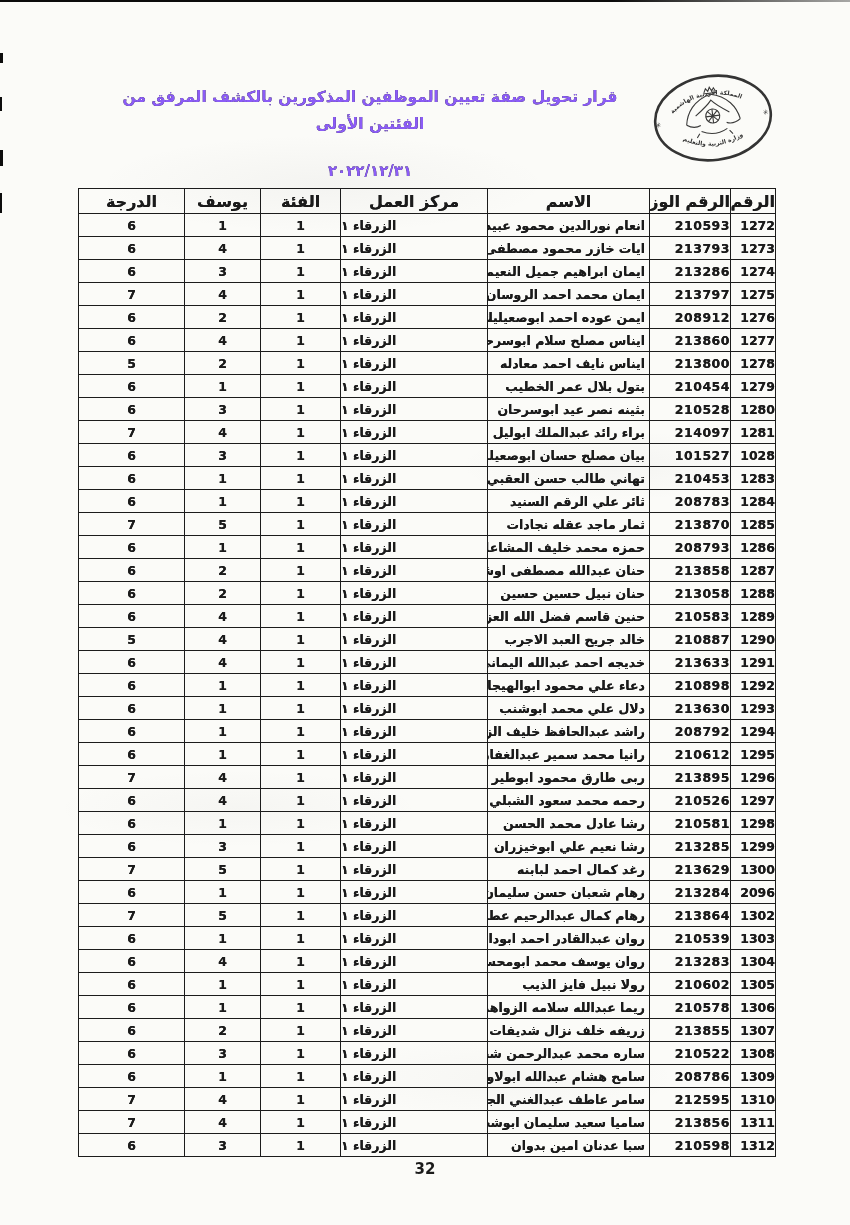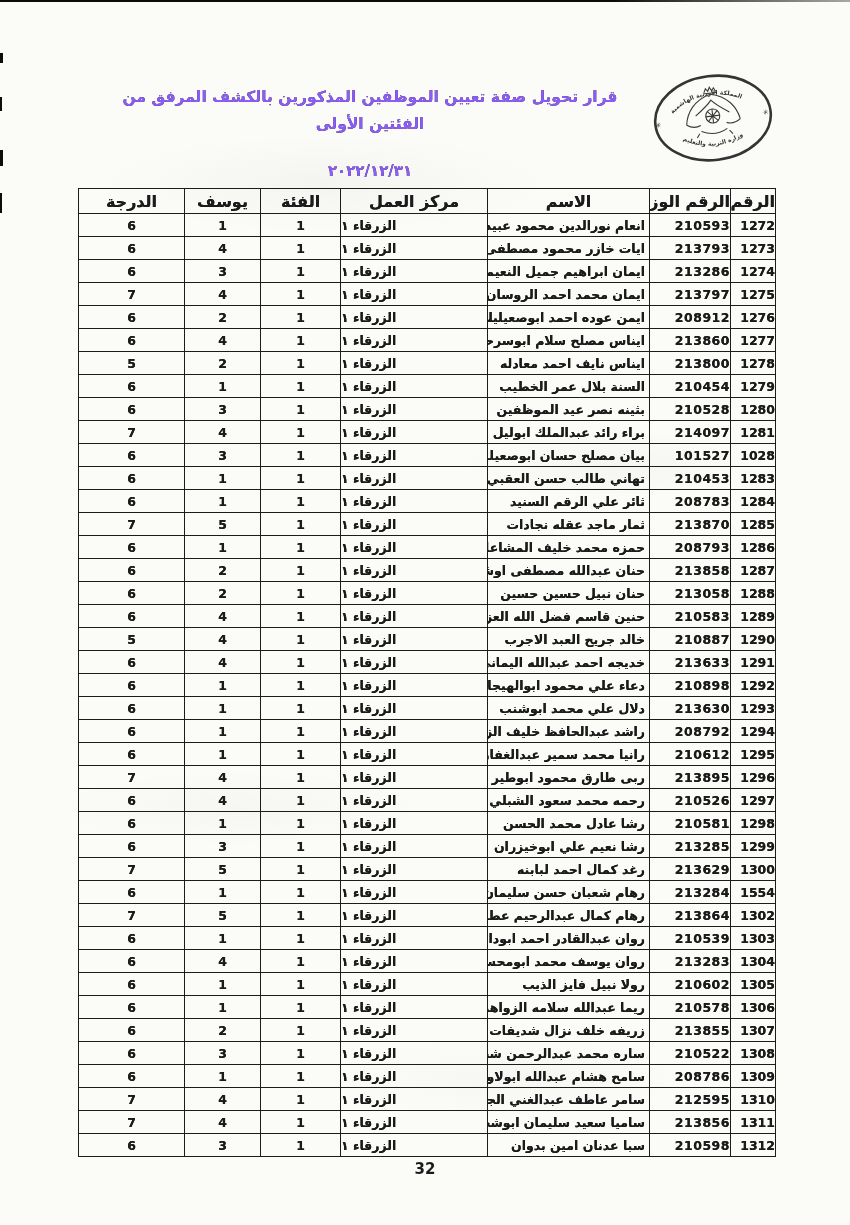--- a/index.html
+++ b/index.html
@@ -182,7 +182,7 @@
       <tr>
         <td class="c-seq">1279</td>
         <td class="c-min">210454</td>
-        <td class="c-name">السنة بلال عمر الخطيب</td>
+        <td class="c-name">بتول بلال عمر الخطيب</td>
         <td class="c-work">الزرقاء ١</td>
         <td class="c-cat">1</td>
         <td class="c-year">1</td>

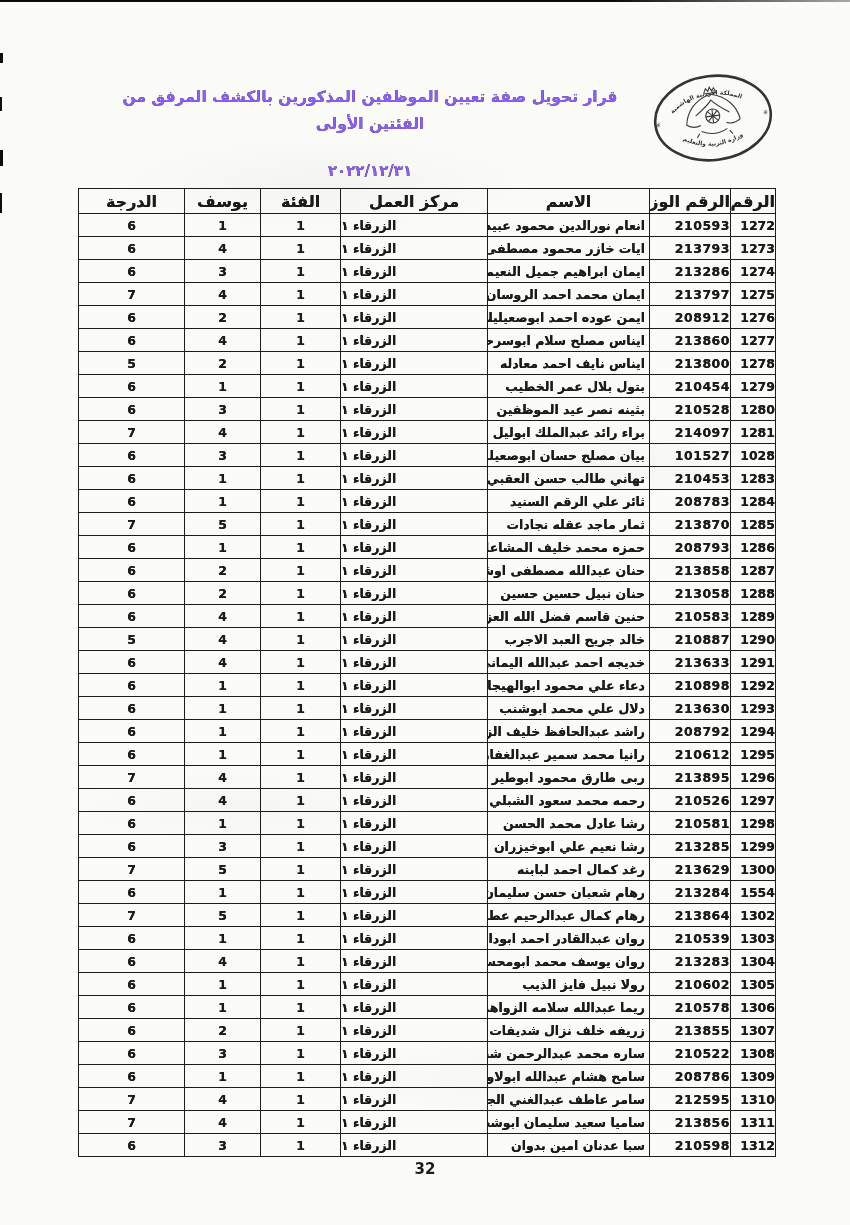--- a/index.html
+++ b/index.html
@@ -191,7 +191,7 @@
       <tr>
         <td class="c-seq">1280</td>
         <td class="c-min">210528</td>
-        <td class="c-name">بثينه نصر عيد الموظفين</td>
+        <td class="c-name">بثينه نصر عيد ابوسرحان</td>
         <td class="c-work">الزرقاء ١</td>
         <td class="c-cat">1</td>
         <td class="c-year">3</td>

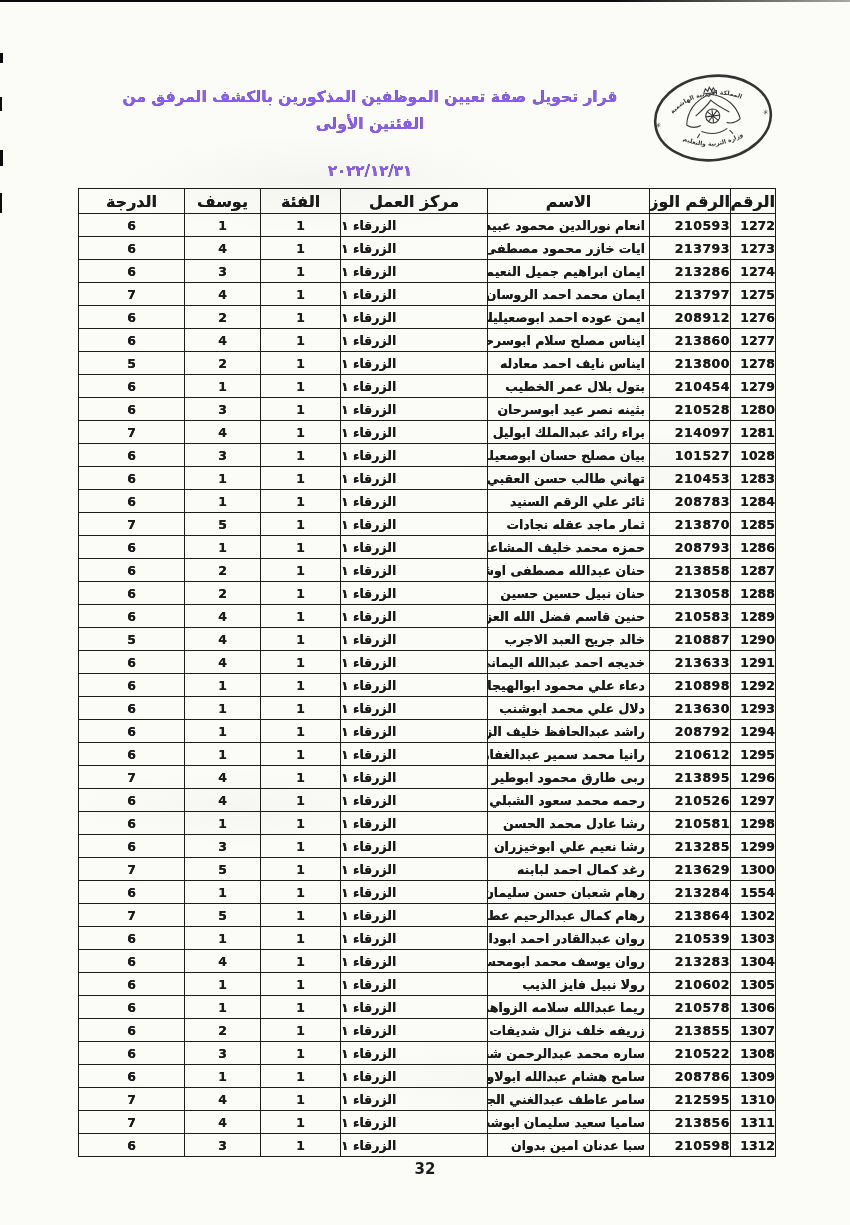--- a/index.html
+++ b/index.html
@@ -378,7 +378,7 @@
         <td class="c-grade">7</td>
       </tr>
       <tr>
-        <td class="c-seq">1554</td>
+        <td class="c-seq">2096</td>
         <td class="c-min">213284</td>
         <td class="c-name">رهام شعبان حسن سليمان</td>
         <td class="c-work">الزرقاء ١</td>

